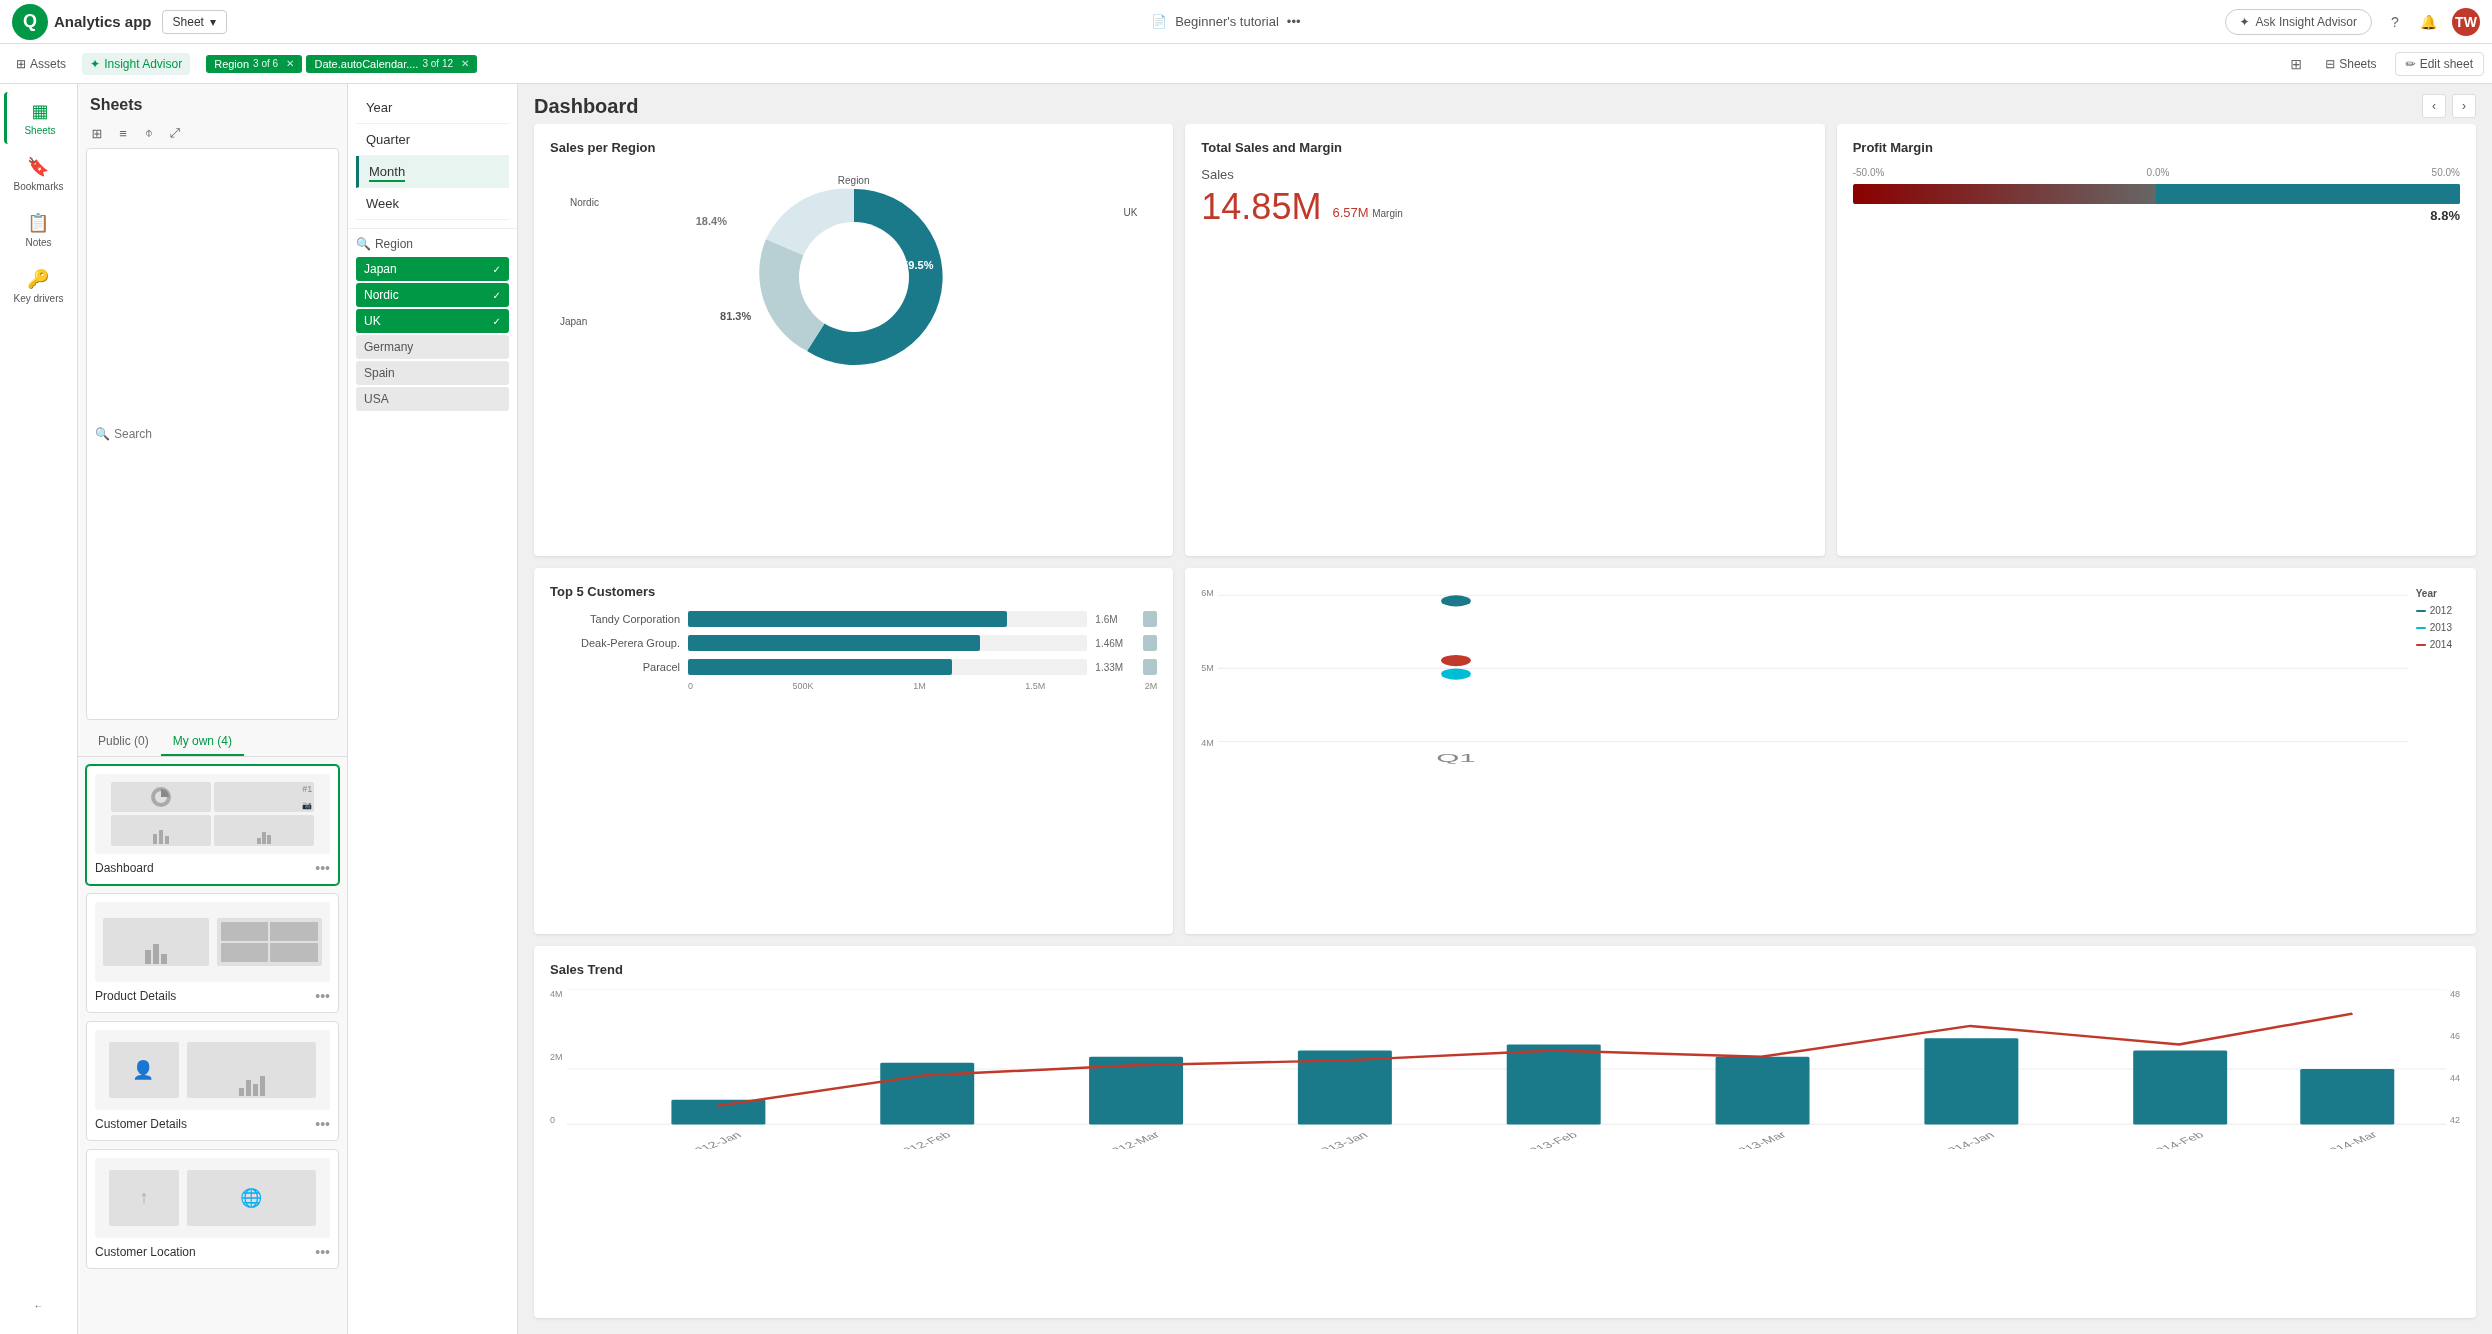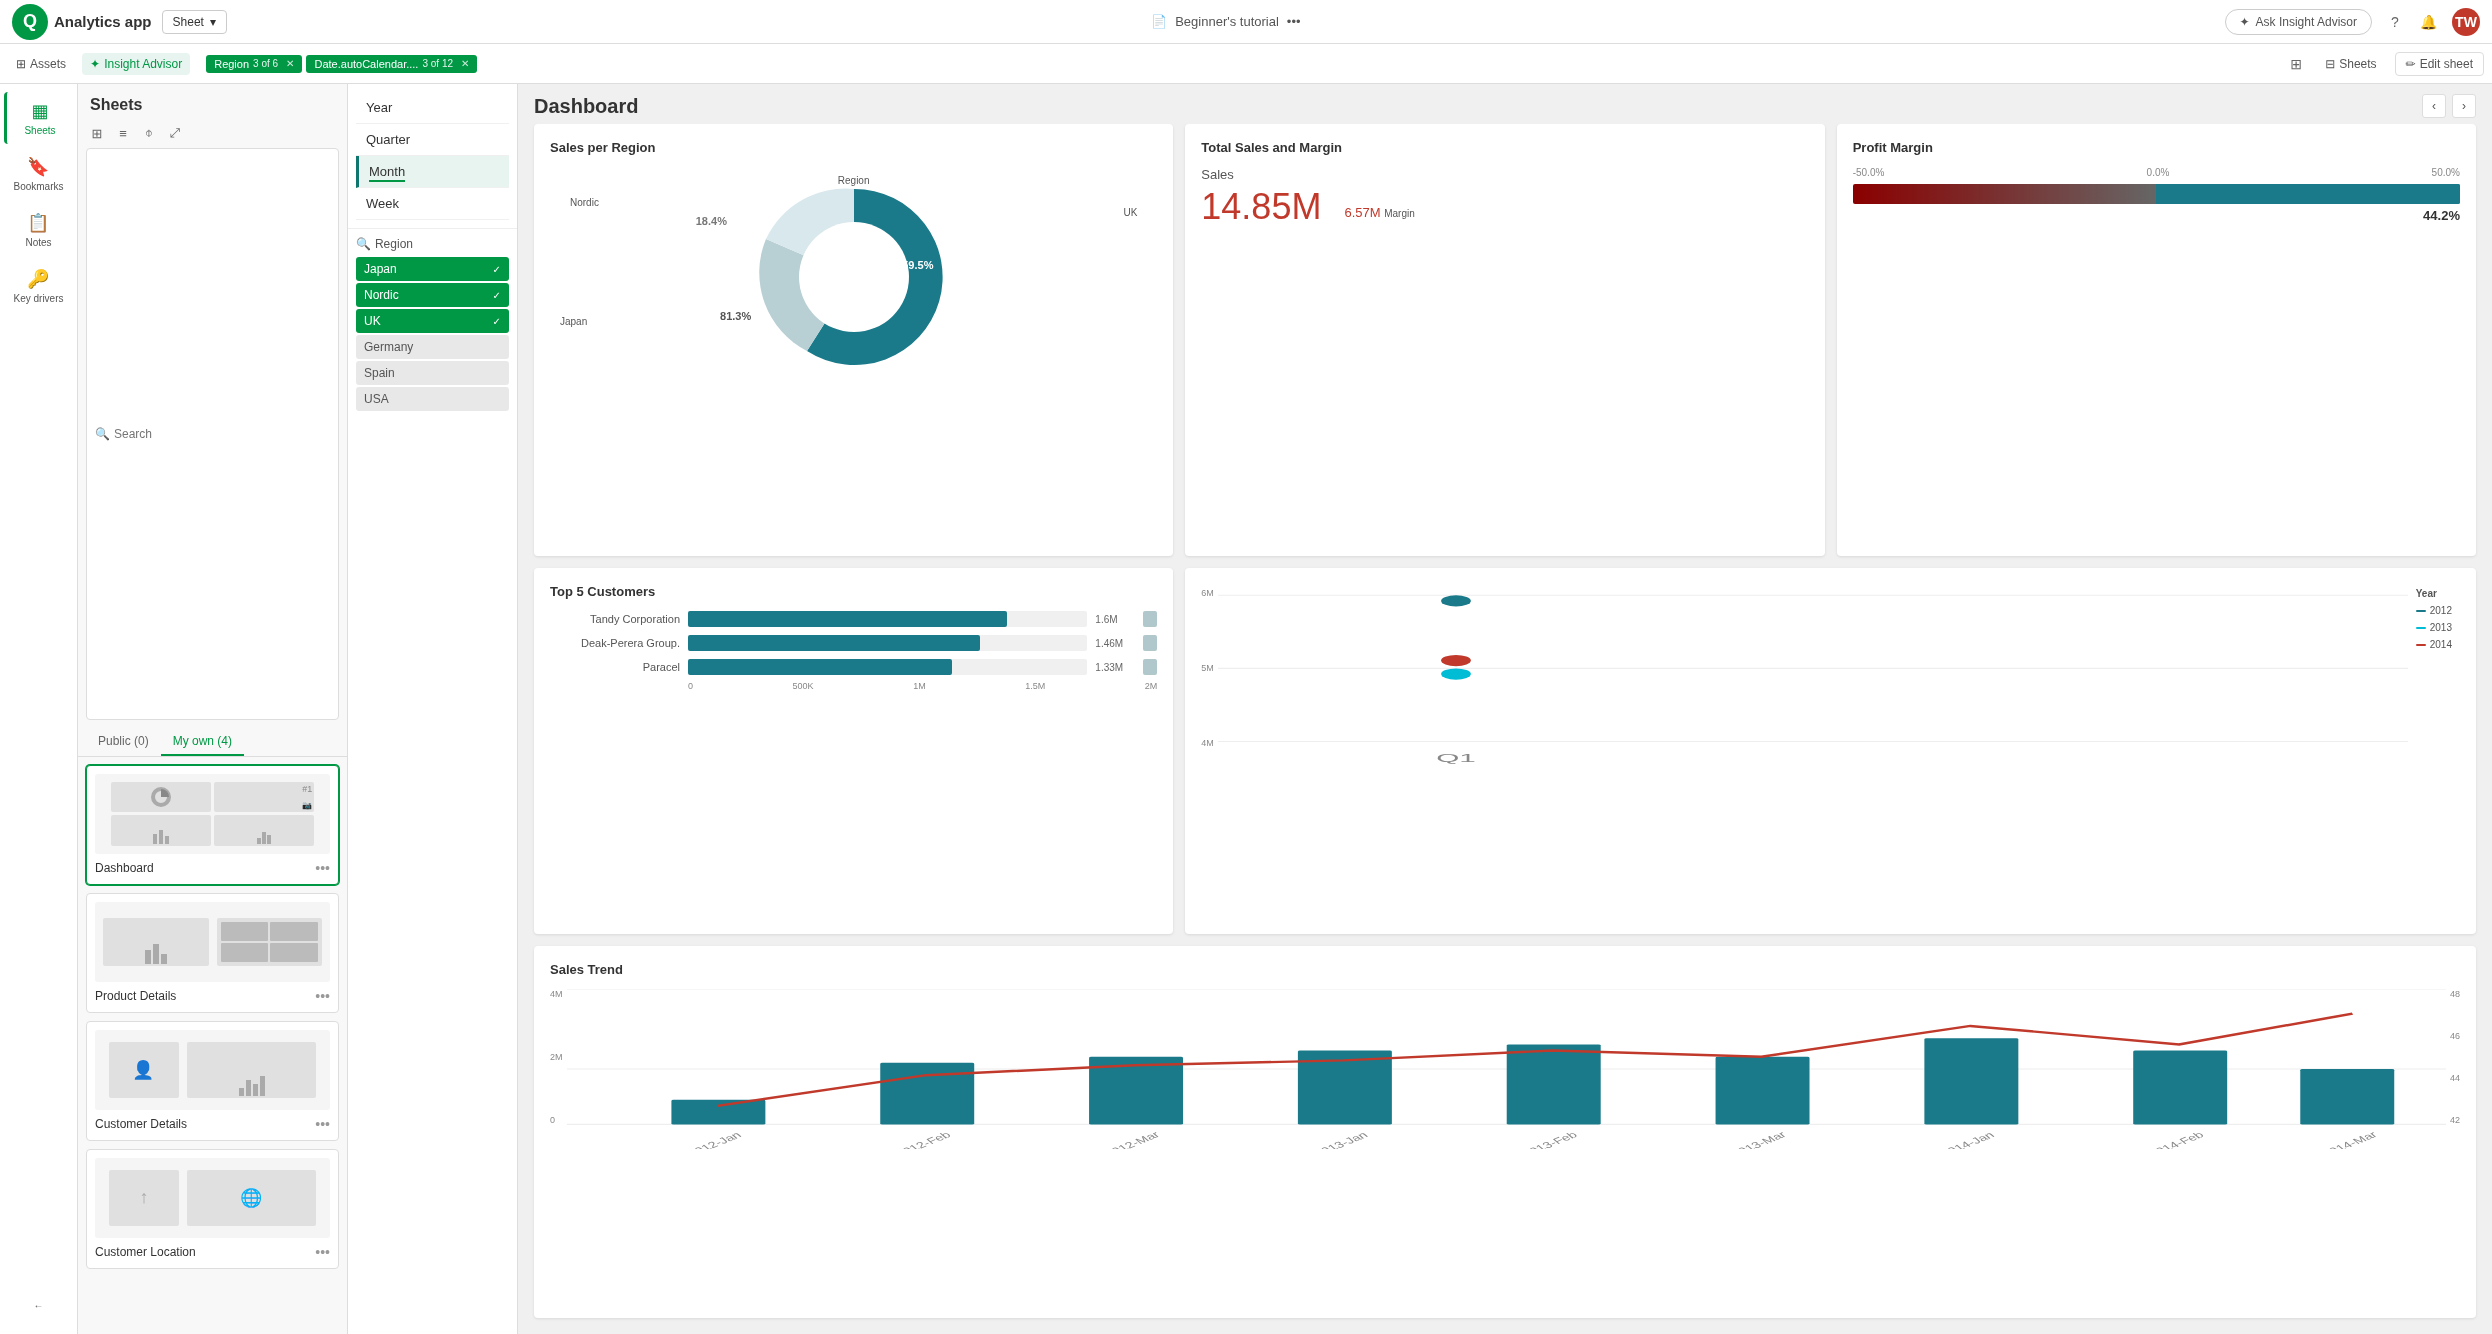--- a/index.html
+++ b/index.html
@@ -399,7 +399,7 @@
       <div class="card" style="grid-column:2;grid-row:1">
         <div class="card-title">Total Sales and Margin</div>
         <div class="kpi-sales">Sales</div>
-        <div style="display:flex;align-items:flex-end;gap:23px">
+        <div style="display:flex;align-items:flex-end;gap:11px">
           <div class="kpi-value">14.85M</div>
           <div style="margin-bottom:8px">
             <div style="color:#c0392b;font-size:13px;font-weight:500">

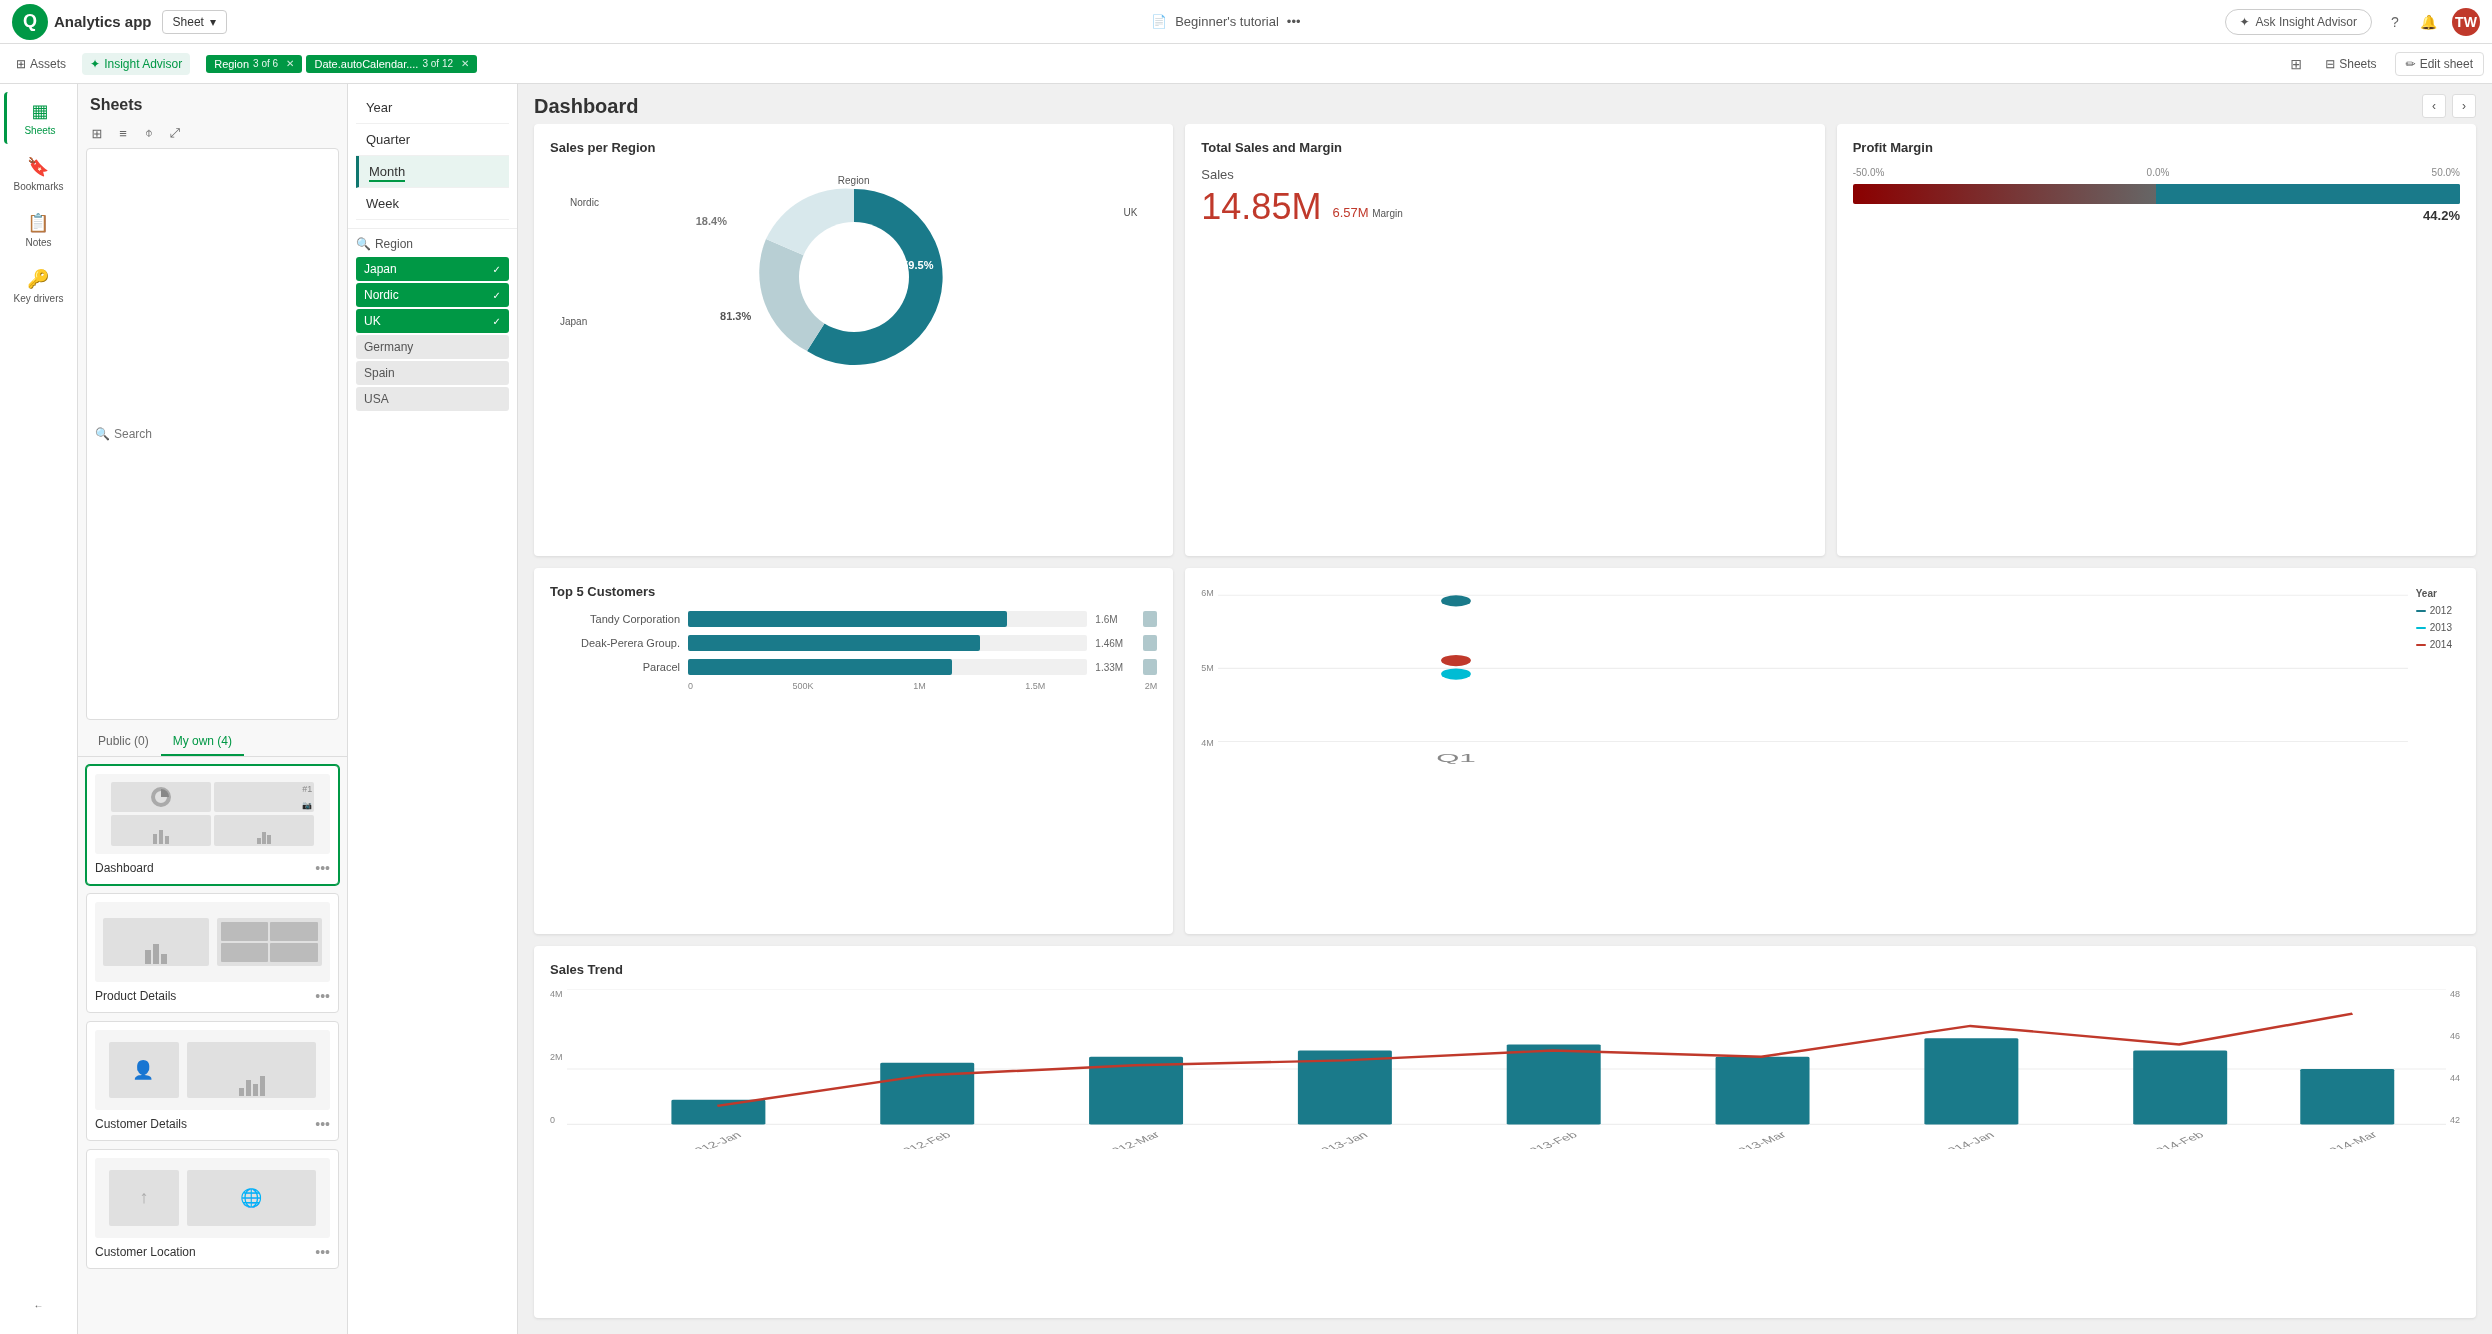--- a/index.html
+++ b/index.html
@@ -420,7 +420,7 @@
         <div style="position:relative;height:20px;background:linear-gradient(to right, #8b0000, #666, #1a7a8a);border-radius:2px;margin-bottom:4px">
           <div style="position:absolute;right:0;top:0;height:100%;width:50%;background:#1a7a8a;border-radius:0 2px 2px 0"></div>
         </div>
-        <div class="profit-value">44.2%</div>
+        <div class="profit-value">8.8%</div>
       </div>
 
       <div class="card" style="grid-column:1;grid-row:2">

